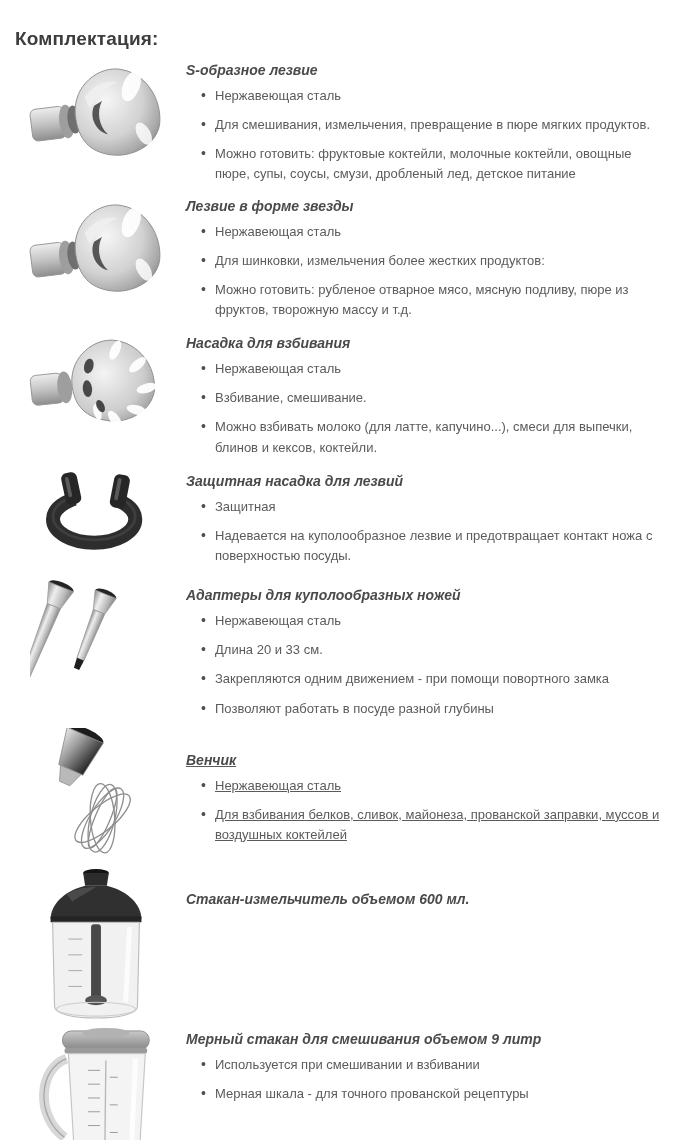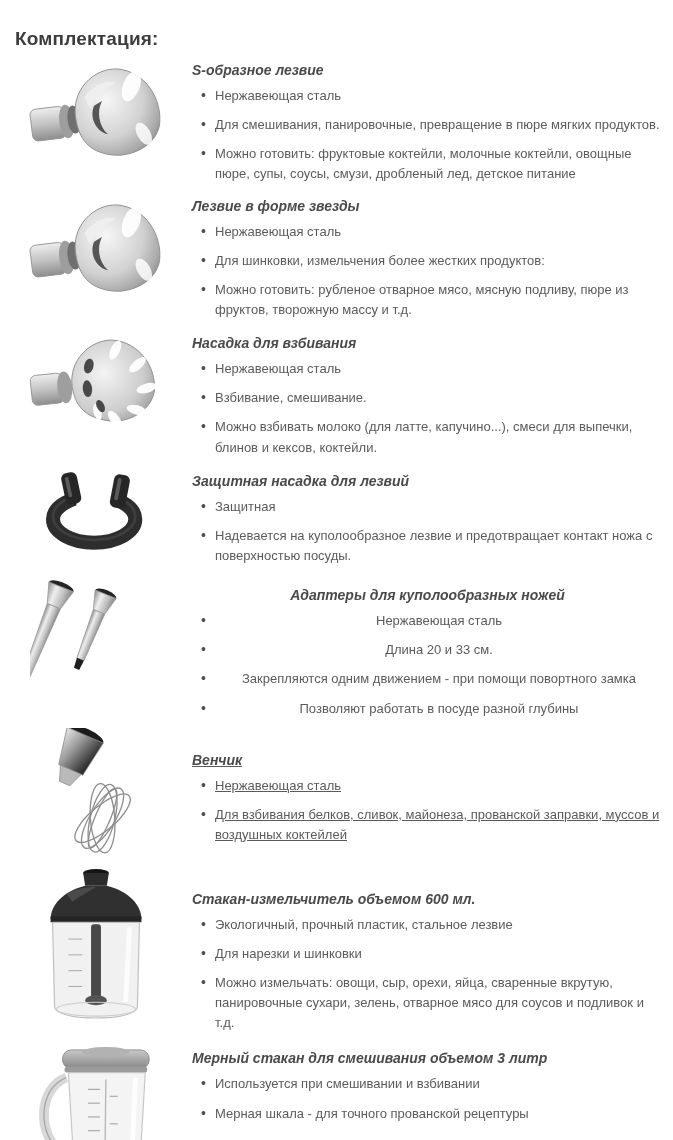--- a/index.html
+++ b/index.html
@@ -35,7 +35,7 @@
     font-style: italic;
     font-weight: bold;
     color: #4a4a4a;
-    margin: 0 0 8px 15px;
+    margin: 0 0 8px 9px;
   }
   ul.bullets { list-style: none; margin: 0; padding: 0 0 0 24px; }
   ul.bullets li {

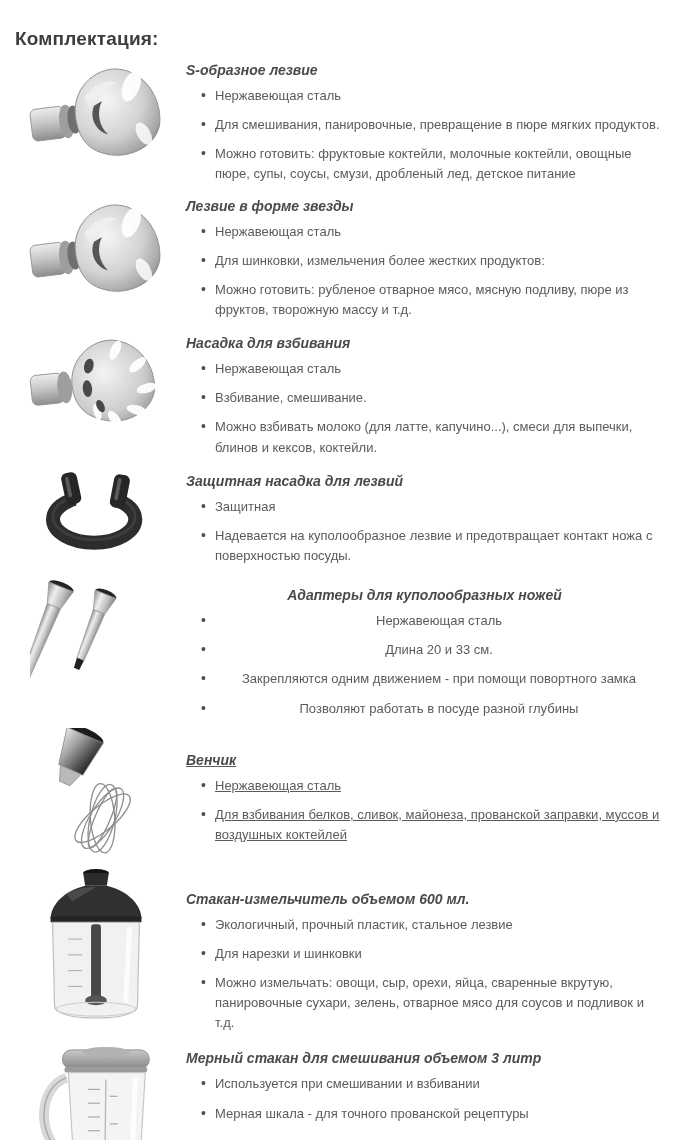--- a/index.html
+++ b/index.html
@@ -103,7 +103,7 @@
           <h3 class="sec-title">S-образное лезвие</h3>
           <ul class="bullets">
             <li>Нержавеющая сталь</li>
-            <li>Для смешивания, панировочные, превращение в пюре мягких продуктов.</li>
+            <li>Для смешивания, измельчения, превращение в пюре мягких продуктов.</li>
             <li>Можно готовить: фруктовые коктейли, молочные коктейли, овощные пюре, супы, соусы, смузи, дробленый лед, детское питание</li>
           </ul>
         </div>

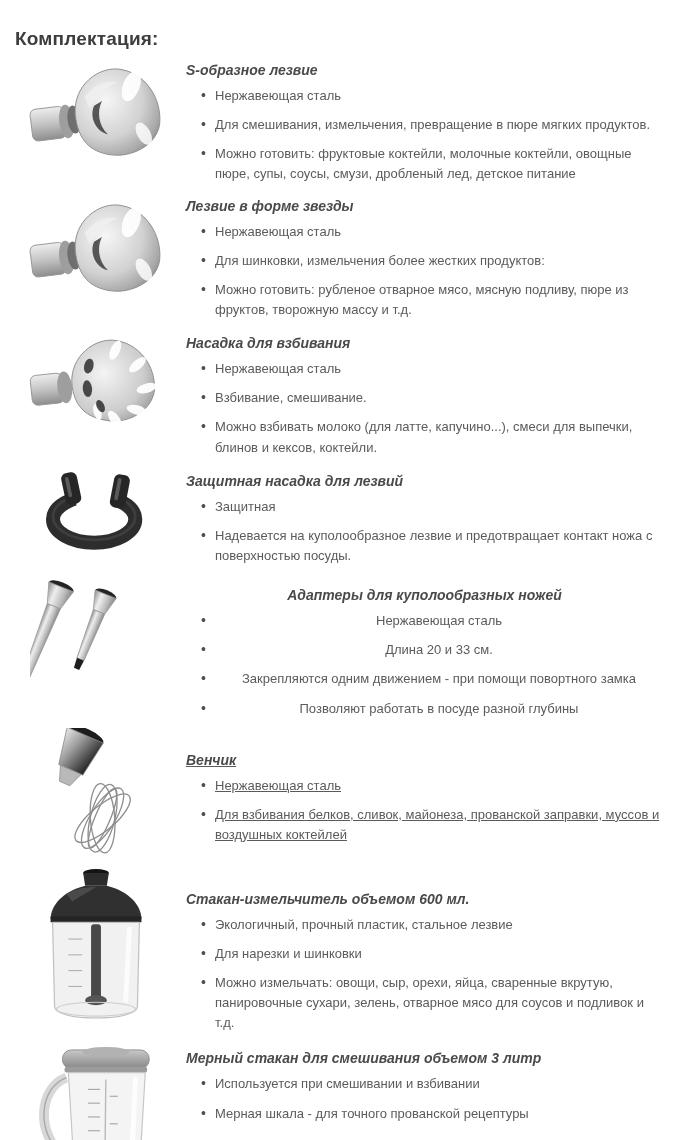--- a/index.html
+++ b/index.html
@@ -59,7 +59,7 @@
   .row-2 { min-height: 107px; } .row-2 .text-col { padding-top: 4px; }
   .row-3 { min-height: 106px; } .row-3 .text-col { padding-top: 6px; }
   .row-4 { min-height: 87px;  } .row-4 .text-col { padding-top: 6px; }
-  .row-5 { min-height: 140px; text-align: center; } .row-5 .text-col { padding-top: 12px; }
+  .row-5 { min-height: 140px; } .row-5 .text-col { padding-top: 12px; }
   .row-6 { min-height: 140px; text-decoration: underline; } .row-6 .text-col { padding-top: 24px; }
   .row-7 { min-height: 155px; } .row-7 .text-col { padding-top: 23px; }
   .row-8 { min-height: 150px; } .row-8 .text-col { padding-top: 8px; }

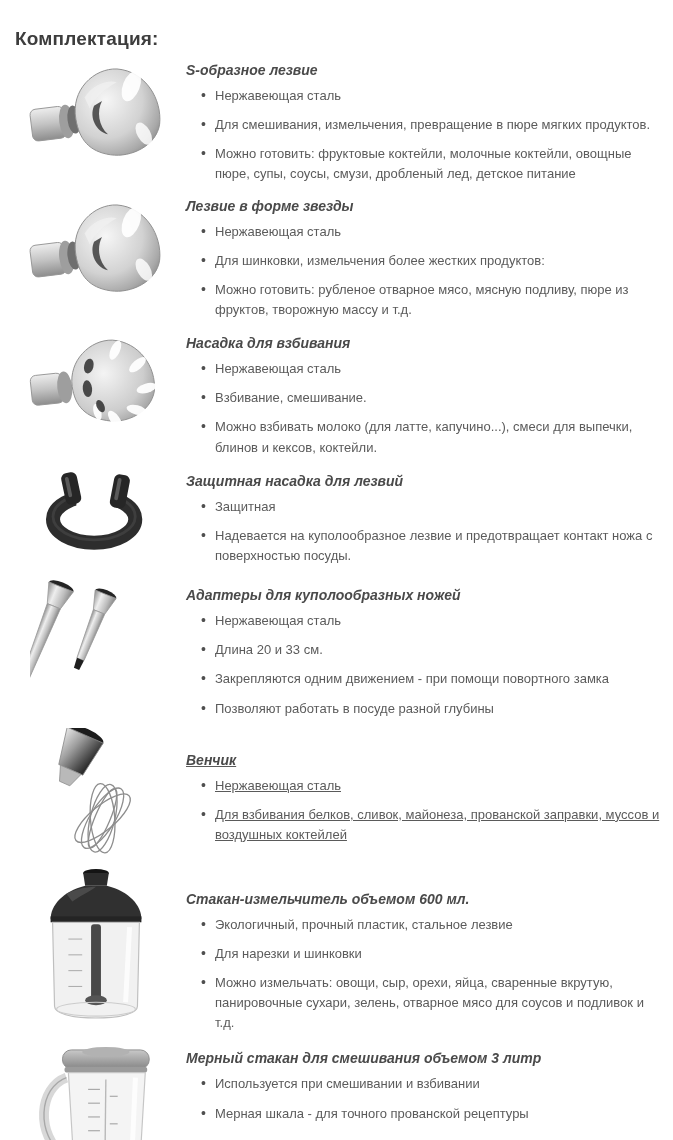--- a/index.html
+++ b/index.html
@@ -301,11 +301,6 @@
         </div>
         <div class="text-col">
           <h3 class="sec-title">Стакан-измельчитель объемом 600 мл.</h3>
-          <ul class="bullets">
-            <li>Экологичный, прочный пластик, стальное лезвие</li>
-            <li>Для нарезки и шинковки</li>
-            <li>Можно измельчать: овощи, сыр, орехи, яйца, сваренные вкрутую, панировочные сухари, зелень, отварное мясо для соусов и подливок и т.д.</li>
-          </ul>
         </div>
       </section>
       <section class="row row-8">

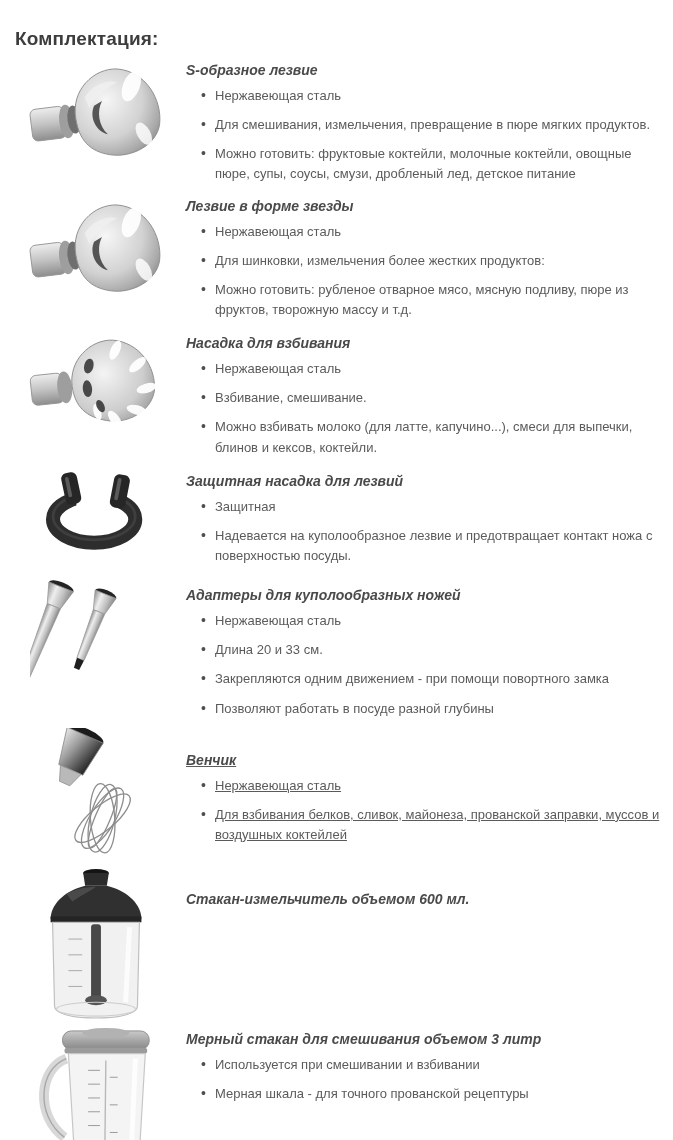--- a/index.html
+++ b/index.html
@@ -334,7 +334,7 @@
           </svg>
         </div>
         <div class="text-col">
-          <h3 class="sec-title">Мерный стакан для смешивания объемом 3 литр</h3>
+          <h3 class="sec-title">Мерный стакан для смешивания объемом 9 литр</h3>
           <ul class="bullets">
             <li>Используется при смешивании и взбивании</li>
             <li>Мерная шкала - для точного прованской рецептуры</li>

